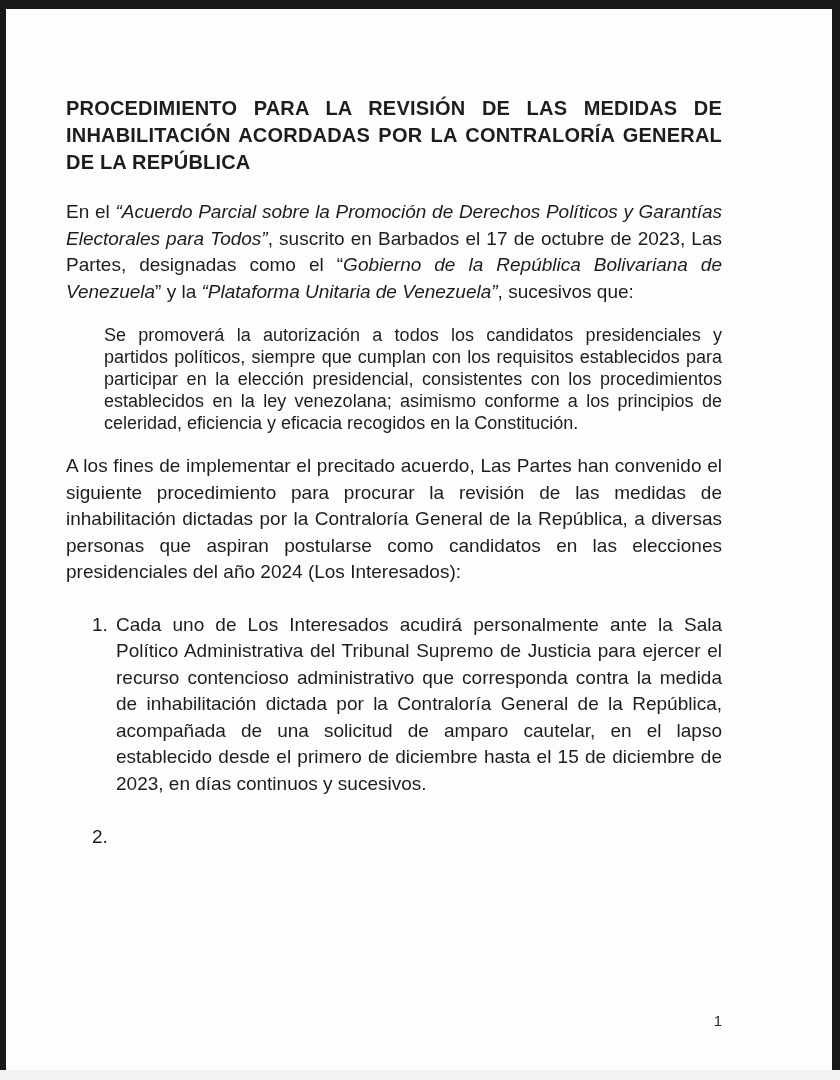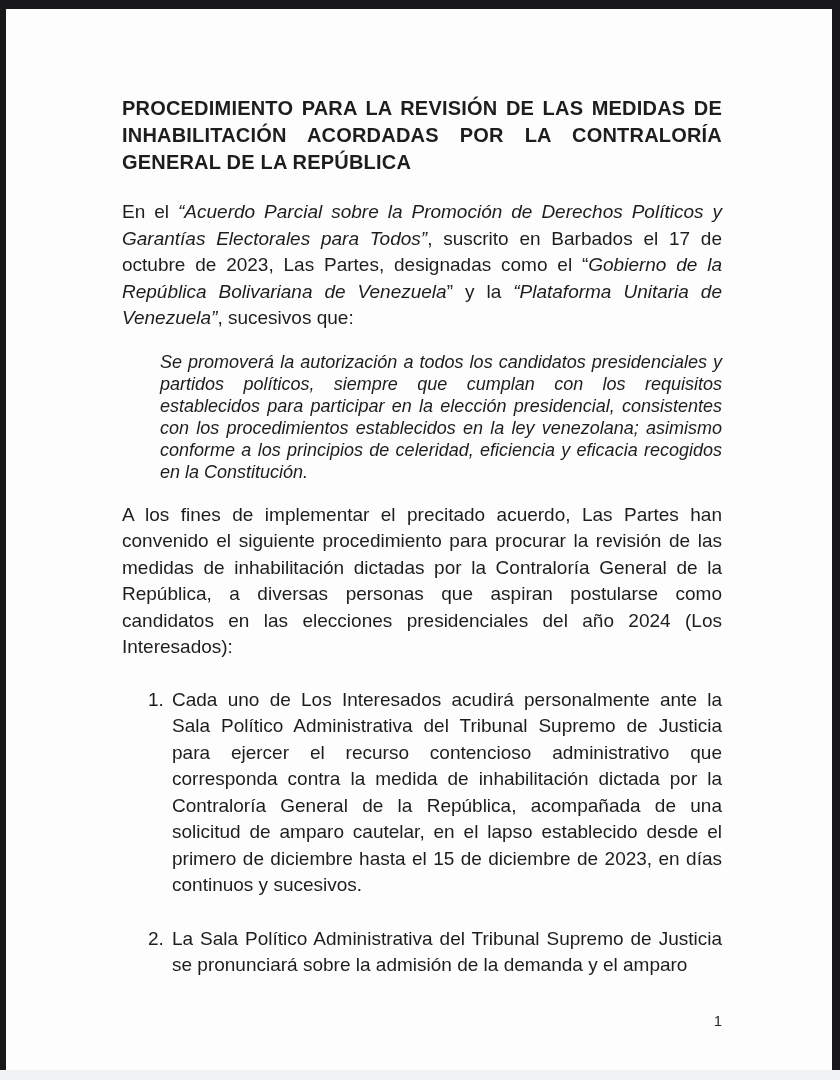--- a/index.html
+++ b/index.html
@@ -21,7 +21,7 @@
     color: #1d1d1d;
   }
   .content {
-    padding: 86px 110px 0 116px;
+    padding: 86px 110px 0 60px;
     width: 826px;
   }
   .doc-title {

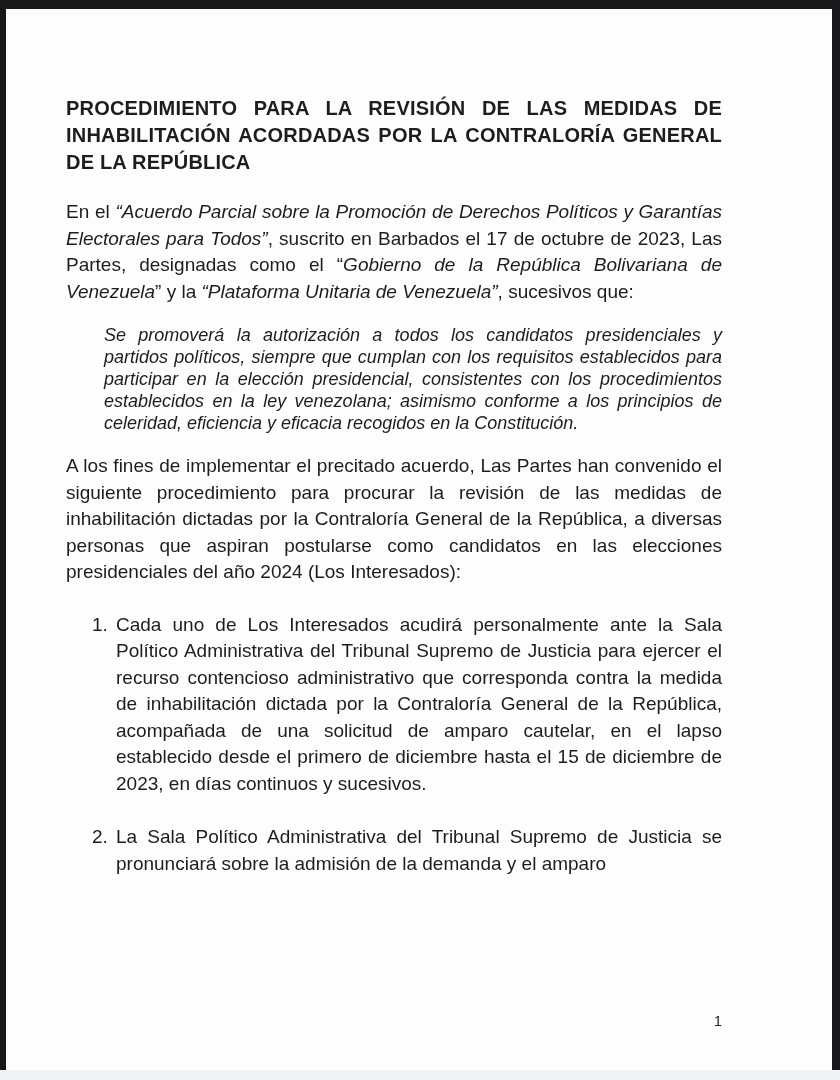--- a/index.html
+++ b/index.html
@@ -41,7 +41,6 @@
   .para i, .quote i { font-style: italic; }
   .quote {
     font-size: 18px;
-    font-style: italic;
     line-height: 22px;
     text-align: justify;
     margin: 0 0 19px 38px;

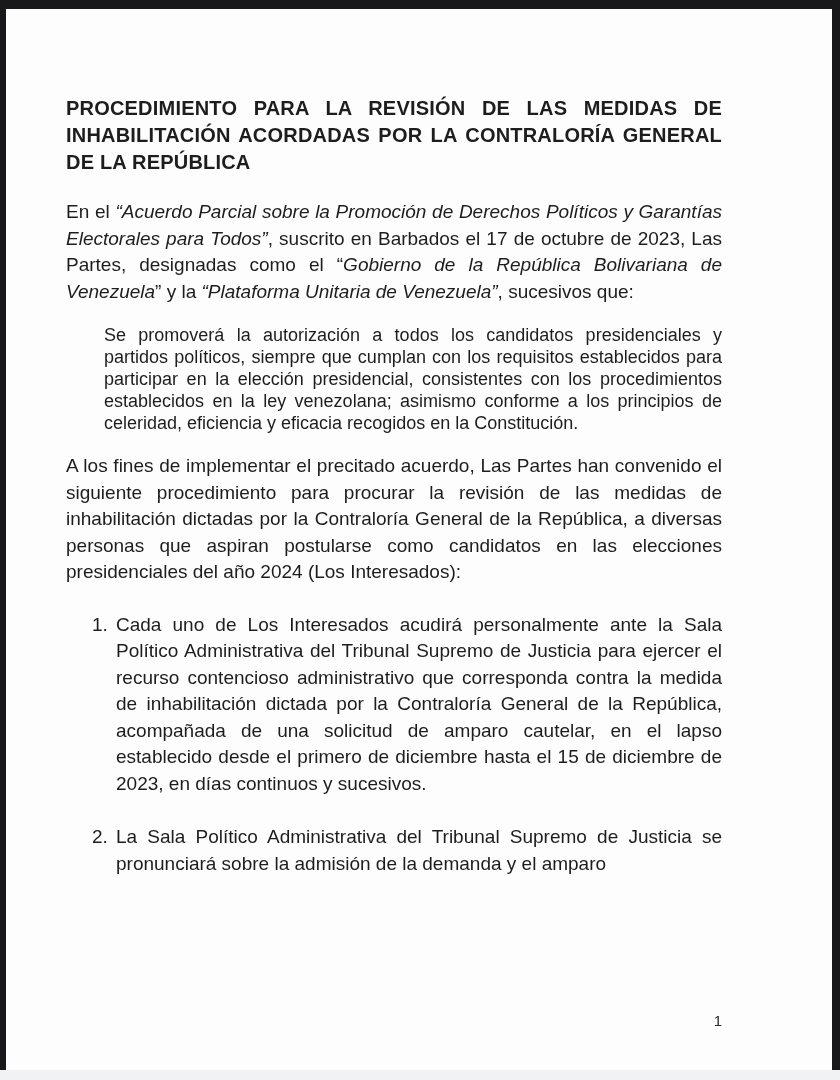--- a/index.html
+++ b/index.html
@@ -93,7 +93,6 @@
 
       <div class="list-item">
         <span class="list-marker">2.</span>
-        <span>La Sala Político Administrativa del Tribunal Supremo de Justicia se pronunciará sobre la admisión de la demanda y el amparo</span>
       </div>
 
     </div>

